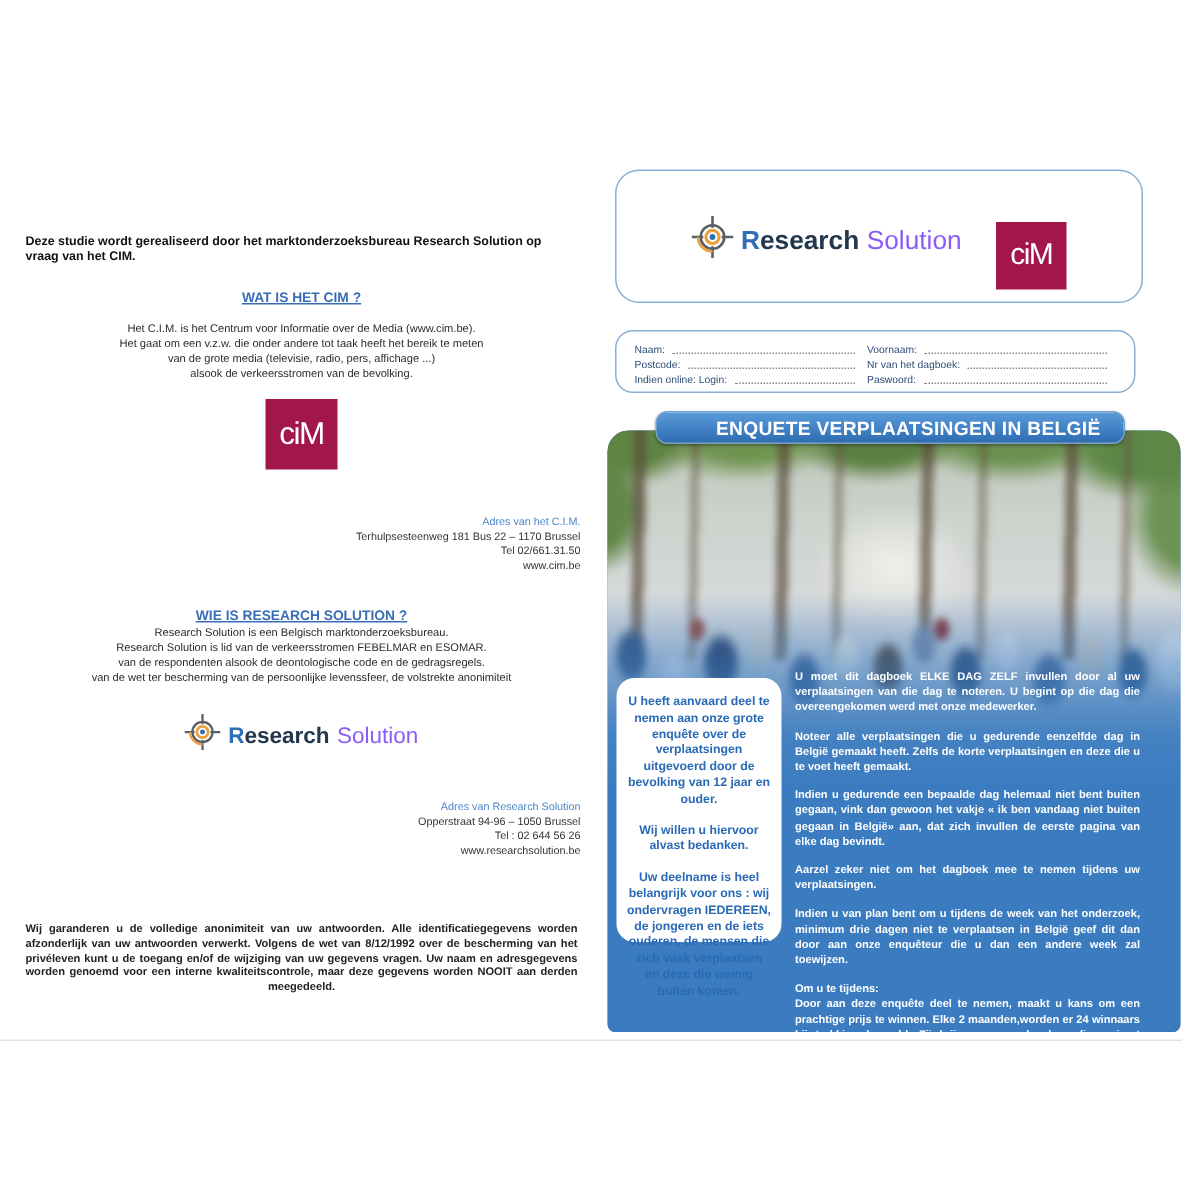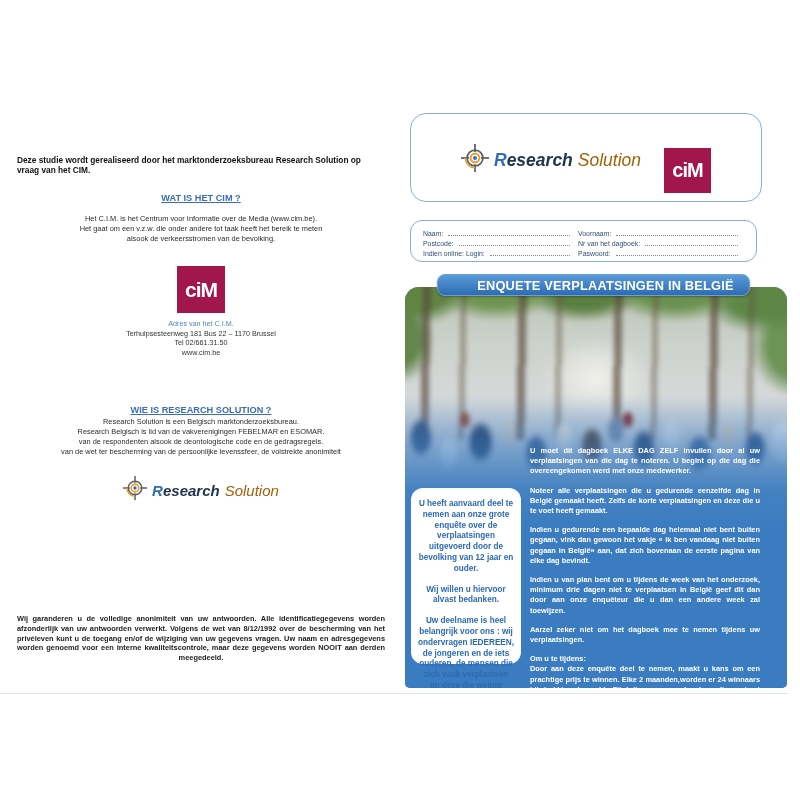--- a/index.html
+++ b/index.html
@@ -22,7 +22,7 @@
   .addr-title{color:#4b86c8;}
   .a-cim{top:319px;}
   .a-rs{top:509px;}
-  .rs-logo{display:flex;align-items:center;justify-content:center;gap:5px;font-style:italic;}
+  .rs-logo{display:flex;align-items:center;justify-content:center;gap:5px;}
   .rs-logo-left{position:absolute;top:476px;left:0;width:100%;}
   .rs-word1{font-weight:bold;color:#22364d;font-size:15px;}
   .rs-word1 .cap{color:#2f6db5;}

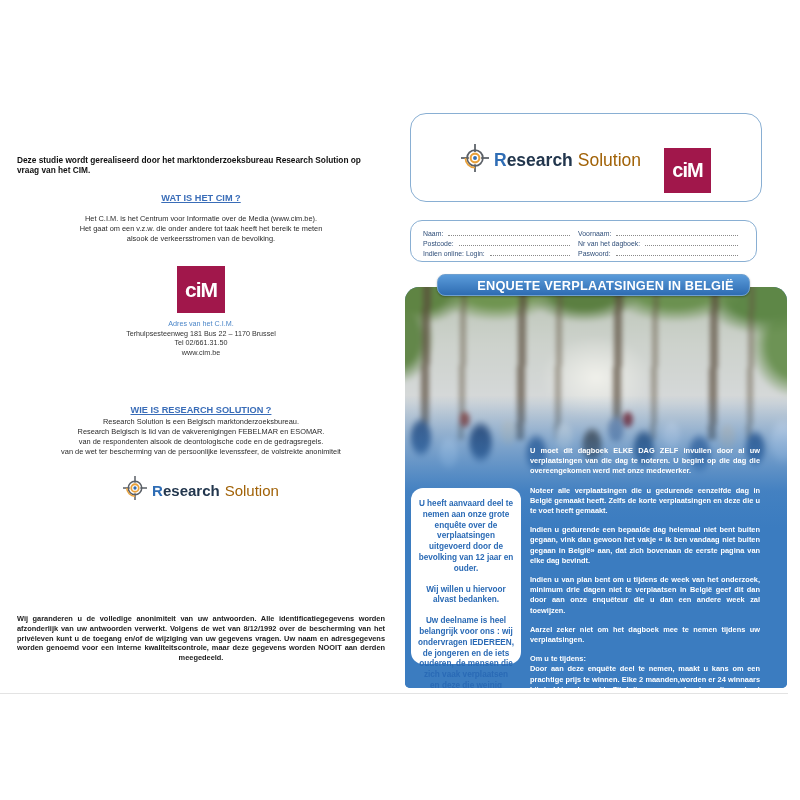--- a/index.html
+++ b/index.html
@@ -26,7 +26,7 @@
   .rs-logo-left{position:absolute;top:476px;left:0;width:100%;}
   .rs-word1{font-weight:bold;color:#22364d;font-size:15px;}
   .rs-word1 .cap{color:#2f6db5;}
-  .rs-word2{color:#a16207;font-size:15px;}
+  .rs-word2{color:#8b5cf6;font-size:15px;}
   .footer-note{position:absolute;top:614px;left:2px;width:368px;font-size:7.4px;line-height:9.8px;color:#222;text-align:justify;text-align-last:center;font-weight:bold;}
 
   

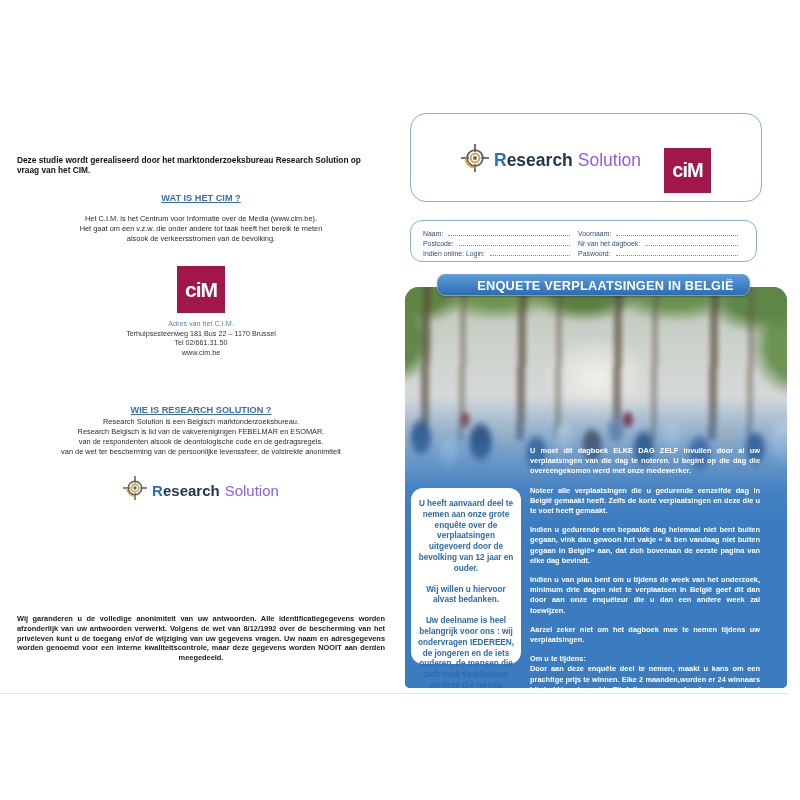--- a/index.html
+++ b/index.html
@@ -16,7 +16,7 @@
   .body-block{position:absolute;left:0;width:100%;text-align:center;font-size:7.4px;line-height:10px;color:#2a2a2a;}
   .b-cim{top:214px;}
   .b-rs{top:417px;}
-  .cim-logo{background:#a1174b;color:#fff;display:flex;align-items:center;justify-content:center;font-weight:bold;letter-spacing:-1px;}
+  .cim-logo{background:#a1174b;color:#fff;display:flex;align-items:center;justify-content:center;font-weight:normal;letter-spacing:-1px;}
   .cim-logo-left{position:absolute;top:266px;left:162px;width:48px;height:47px;font-size:21px;}
   .addr-block{position:absolute;left:0;width:100%;text-align:center;font-size:7.2px;line-height:9.6px;color:#333;}
   .addr-title{color:#4b86c8;}

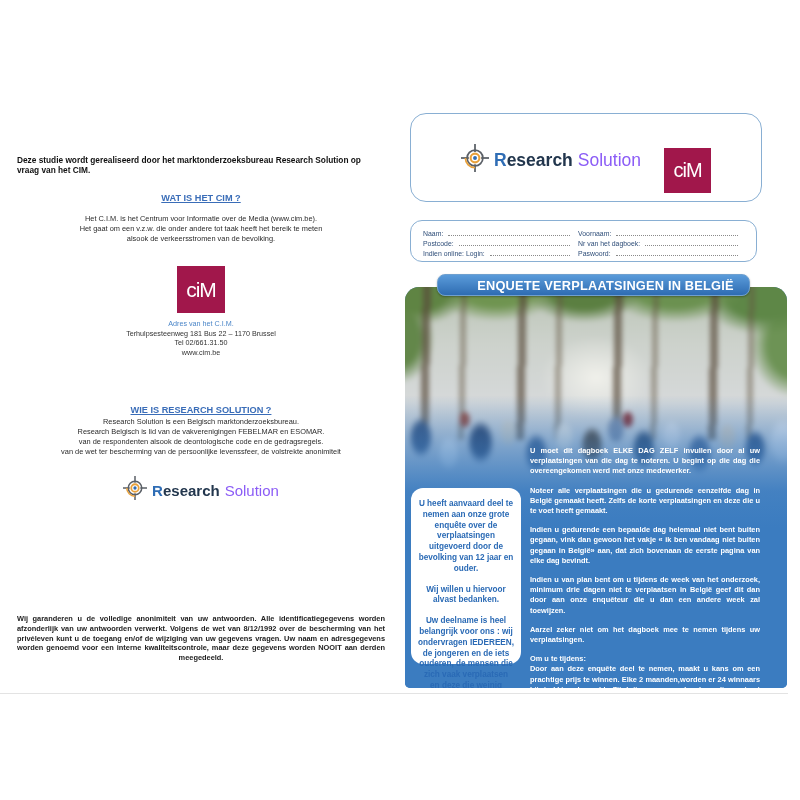--- a/index.html
+++ b/index.html
@@ -104,6 +104,7 @@
   <div class="body-block b-cim">
     <div>Het C.I.M. is het Centrum voor Informatie over de Media (www.cim.be).</div>
     <div>Het gaat om een v.z.w. die onder andere tot taak heeft het bereik te meten</div>
+    <div>van de grote media (televisie, radio, pers, affichage ...)</div>
     <div>alsook de verkeersstromen van de bevolking.</div>
   </div>
 

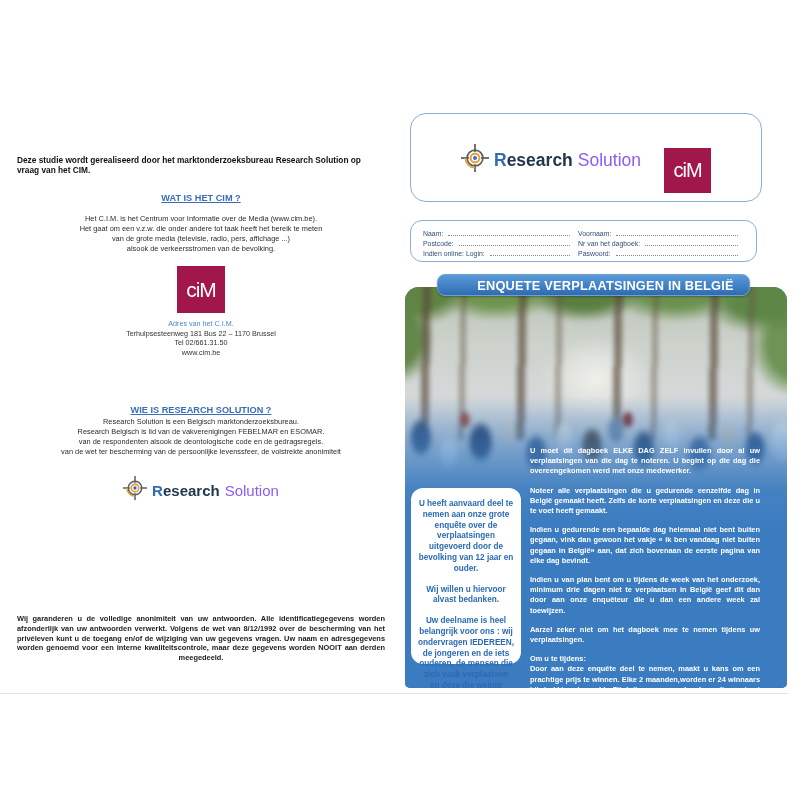--- a/index.html
+++ b/index.html
@@ -18,7 +18,7 @@
   .b-rs{top:417px;}
   .cim-logo{background:#a1174b;color:#fff;display:flex;align-items:center;justify-content:center;font-weight:normal;letter-spacing:-1px;}
   .cim-logo-left{position:absolute;top:266px;left:162px;width:48px;height:47px;font-size:21px;}
-  .addr-block{position:absolute;left:0;width:100%;text-align:center;font-size:7.2px;line-height:9.6px;color:#333;}
+  .addr-block{position:absolute;left:0;width:100%;text-align:right;font-size:7.2px;line-height:9.6px;color:#333;margin-top:24px;}
   .addr-title{color:#4b86c8;}
   .a-cim{top:319px;}
   .a-rs{top:509px;}

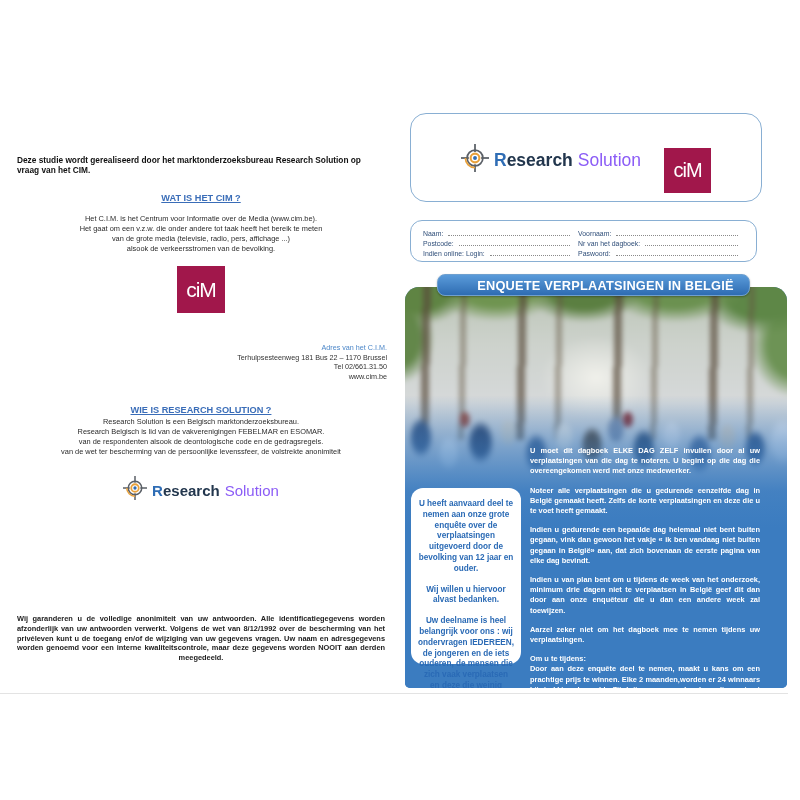--- a/index.html
+++ b/index.html
@@ -123,7 +123,7 @@
 
   <div class="body-block b-rs">
     <div>Research Solution is een Belgisch marktonderzoeksbureau.</div>
-    <div>Research Belgisch is lid van de vakverenigingen FEBELMAR en ESOMAR.</div>
+    <div>Research Solution is lid van de verkeersstromen FEBELMAR en ESOMAR.</div>
     <div>van de respondenten alsook de deontologische code en de gedragsregels.</div>
     <div>van de wet ter bescherming van de persoonlijke levenssfeer, de volstrekte anonimiteit</div>
   </div>

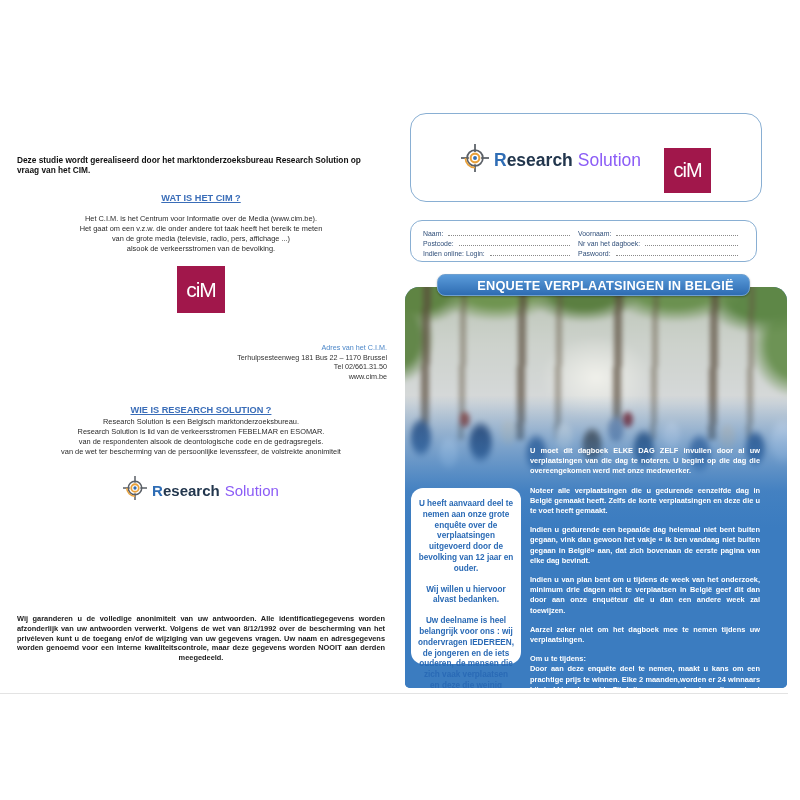--- a/index.html
+++ b/index.html
@@ -82,7 +82,7 @@
      radial-gradient(22px 36px at 97% 48%, #e8eaee 0 40%, transparent 70%);}
   .blue-fade{position:absolute;inset:0;background:linear-gradient(180deg, rgba(59,124,192,0) 27%, rgba(59,124,192,.5) 39%, rgba(59,124,192,.93) 51%, #3b7cc0 60%);}
 
-  .white-box{position:absolute;left:6px;top:165px;width:110px;height:176px;background:#fff;border-radius:12px;box-sizing:border-box;padding:11px 7px;color:#2a6ab5;font-size:8.2px;font-weight:bold;text-align:center;line-height:10.8px;z-index:6;margin-top:36px;}
+  .white-box{position:absolute;left:6px;top:165px;width:110px;height:176px;background:#fff;border-radius:12px;box-sizing:border-box;padding:11px 7px;color:#2a6ab5;font-size:8.2px;font-weight:bold;text-align:center;line-height:10.8px;z-index:6;}
   .white-box p{margin:0 0 10px 0;}
   .white-box p:last-child{margin-bottom:0;}
 

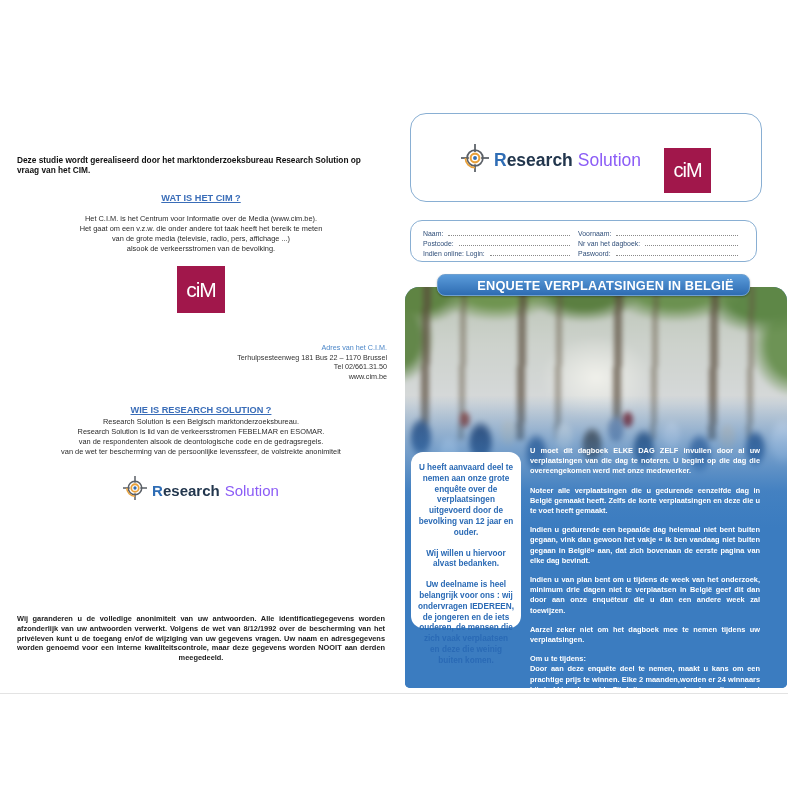--- a/index.html
+++ b/index.html
@@ -226,7 +226,7 @@
     <div class="info">
       <p><span>U moet dit dagboek </span><span>ELKE DAG ZELF</span><span> invullen door al uw verplaatsingen van die dag te noteren. U begint op die dag die overeengekomen werd met onze medewerker.</span></p>
       <p>Noteer alle verplaatsingen die u gedurende eenzelfde dag in België gemaakt heeft. Zelfs de korte verplaatsingen en deze die u te voet heeft gemaakt.</p>
-      <p>Indien u gedurende een bepaalde dag helemaal niet bent buiten gegaan, vink dan gewoon het vakje « ik ben vandaag niet buiten gegaan in België» aan, dat zich bovenaan de eerste pagina van elke dag bevindt.</p>
+      <p>Indien u gedurende een bepaalde dag helemaal niet bent buiten gegaan, vink dan gewoon het vakje « ik ben vandaag niet buiten gegaan in België» aan, dat zich invullen de eerste pagina van elke dag bevindt.</p>
       <p>Indien u van plan bent om u tijdens de week van het onderzoek, minimum drie dagen niet te verplaatsen in België geef dit dan door aan onze enquêteur die u dan een andere week zal toewijzen.</p>
       <p>Aarzel zeker niet om het dagboek mee te nemen tijdens uw verplaatsingen.</p>
       <p class="pt">Om u te tijdens:</p>

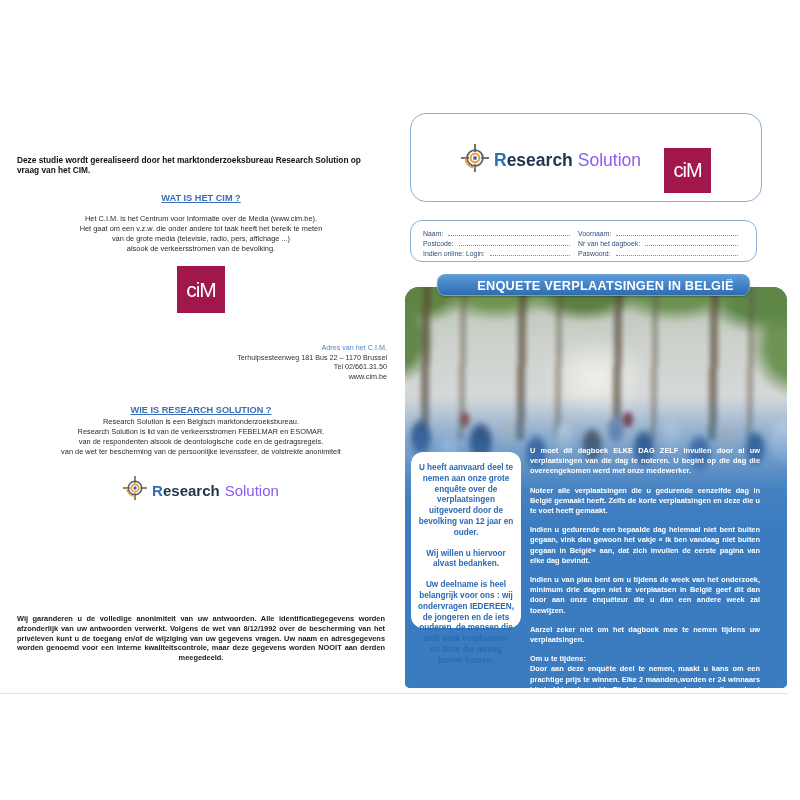--- a/index.html
+++ b/index.html
@@ -145,6 +145,12 @@
     <span class="rs-word2">Solution</span>
   </div>
 
+  <div class="addr-block a-rs">
+    <div class="addr-title">Adres van Research Solution</div>
+    <div>Opperstraat 94-96 – 1050 Brussel</div>
+    <div>Tel : 02 644 56 26</div>
+    <div>www.researchsolution.be</div>
+  </div>
 
   <div class="footer-note">Wij garanderen u de volledige anonimiteit van uw antwoorden. Alle identificatiegegevens worden afzonderlijk van uw antwoorden verwerkt. Volgens de wet van 8/12/1992 over de bescherming van het privéleven kunt u de toegang en/of de wijziging van uw gegevens vragen. Uw naam en adresgegevens worden genoemd voor een interne kwaliteitscontrole, maar deze gegevens worden NOOIT aan derden meegedeeld.</div>
 </div>

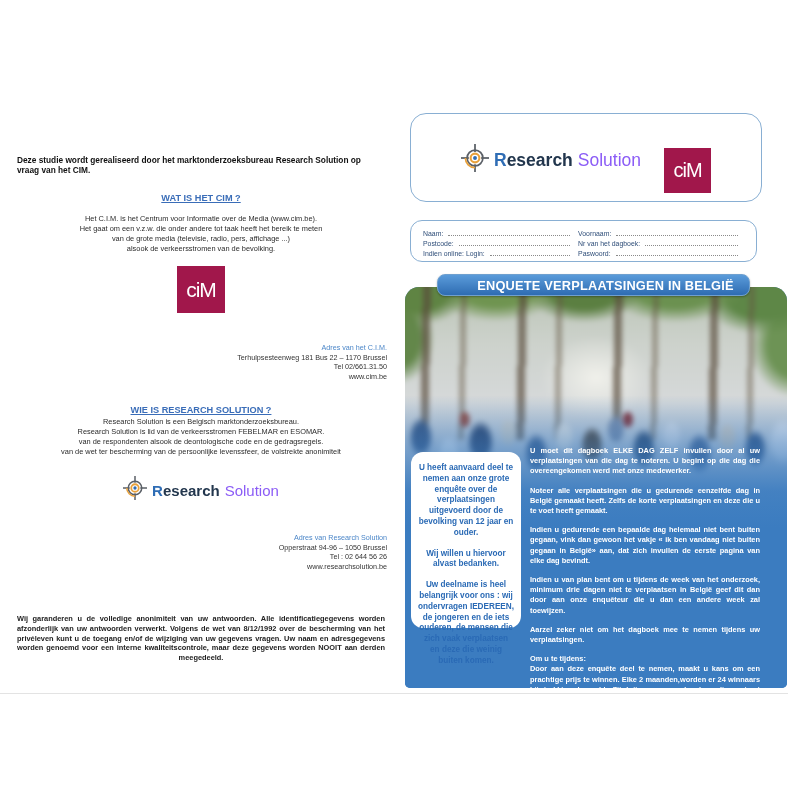--- a/index.html
+++ b/index.html
@@ -233,8 +233,8 @@
       <p><span>U moet dit dagboek </span><span>ELKE DAG ZELF</span><span> invullen door al uw verplaatsingen van die dag te noteren. U begint op die dag die overeengekomen werd met onze medewerker.</span></p>
       <p>Noteer alle verplaatsingen die u gedurende eenzelfde dag in België gemaakt heeft. Zelfs de korte verplaatsingen en deze die u te voet heeft gemaakt.</p>
       <p>Indien u gedurende een bepaalde dag helemaal niet bent buiten gegaan, vink dan gewoon het vakje « ik ben vandaag niet buiten gegaan in België» aan, dat zich invullen de eerste pagina van elke dag bevindt.</p>
+      <p>Aarzel zeker niet om het dagboek mee te nemen tijdens uw verplaatsingen.</p>
       <p>Indien u van plan bent om u tijdens de week van het onderzoek, minimum drie dagen niet te verplaatsen in België geef dit dan door aan onze enquêteur die u dan een andere week zal toewijzen.</p>
-      <p>Aarzel zeker niet om het dagboek mee te nemen tijdens uw verplaatsingen.</p>
       <p class="pt">Om u te tijdens:</p>
       <p>Door aan deze enquête deel te nemen, maakt u kans om een prachtige prijs te winnen. Elke 2 maanden,worden er 24 winnaars bij trekking bepaald. Zij krijgen een cadeaubon die varieert tussen 20 € en 250 €.</p>
     </div>

